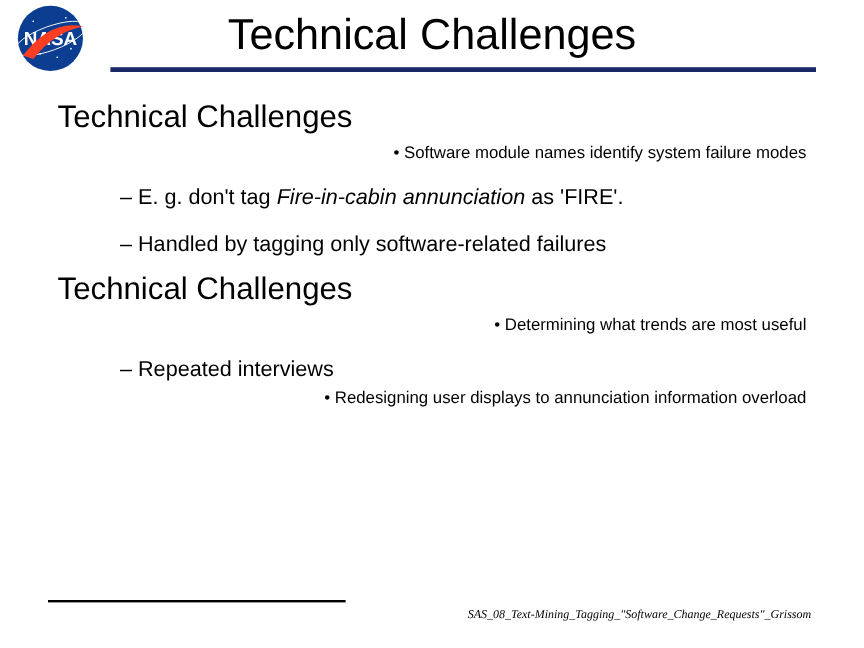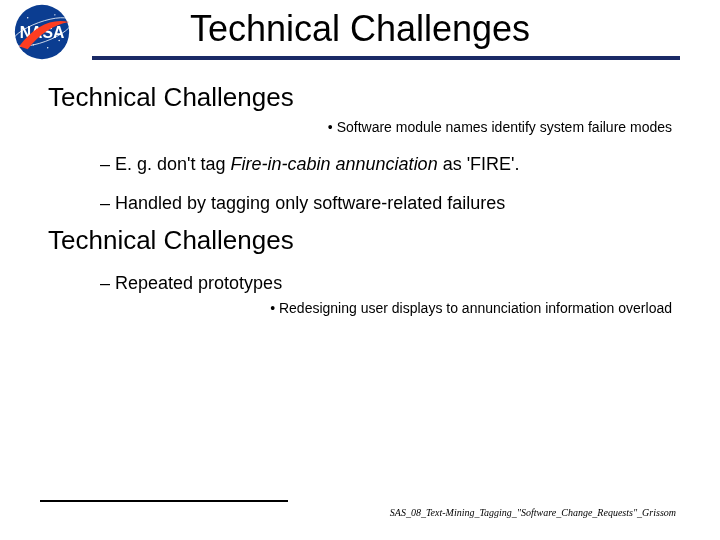--- a/index.html
+++ b/index.html
@@ -119,6 +119,7 @@
   <div class="gap"></div>
 
   <div class="section-h">Technical Challenges</div>
+  <div class="bullet-l1">Determining what trends are most useful</div>
   <div class="bullet-l2">
     <span>Repeated prototypes</span>
   </div>

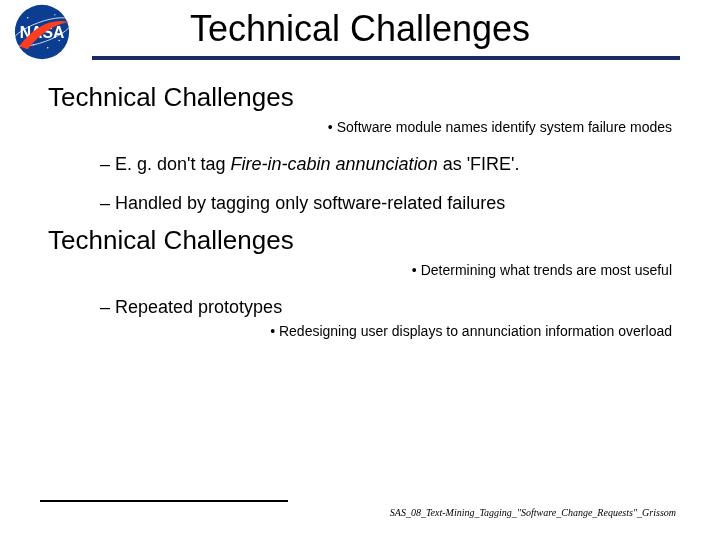--- a/index.html
+++ b/index.html
@@ -121,7 +121,7 @@
   <div class="section-h">Technical Challenges</div>
   <div class="bullet-l1">Determining what trends are most useful</div>
   <div class="bullet-l2">
-    <span>Repeated prototypes</span>
+    <span>Repeated interviews</span>
   </div>
 
   <div class="gap-sm"></div>

